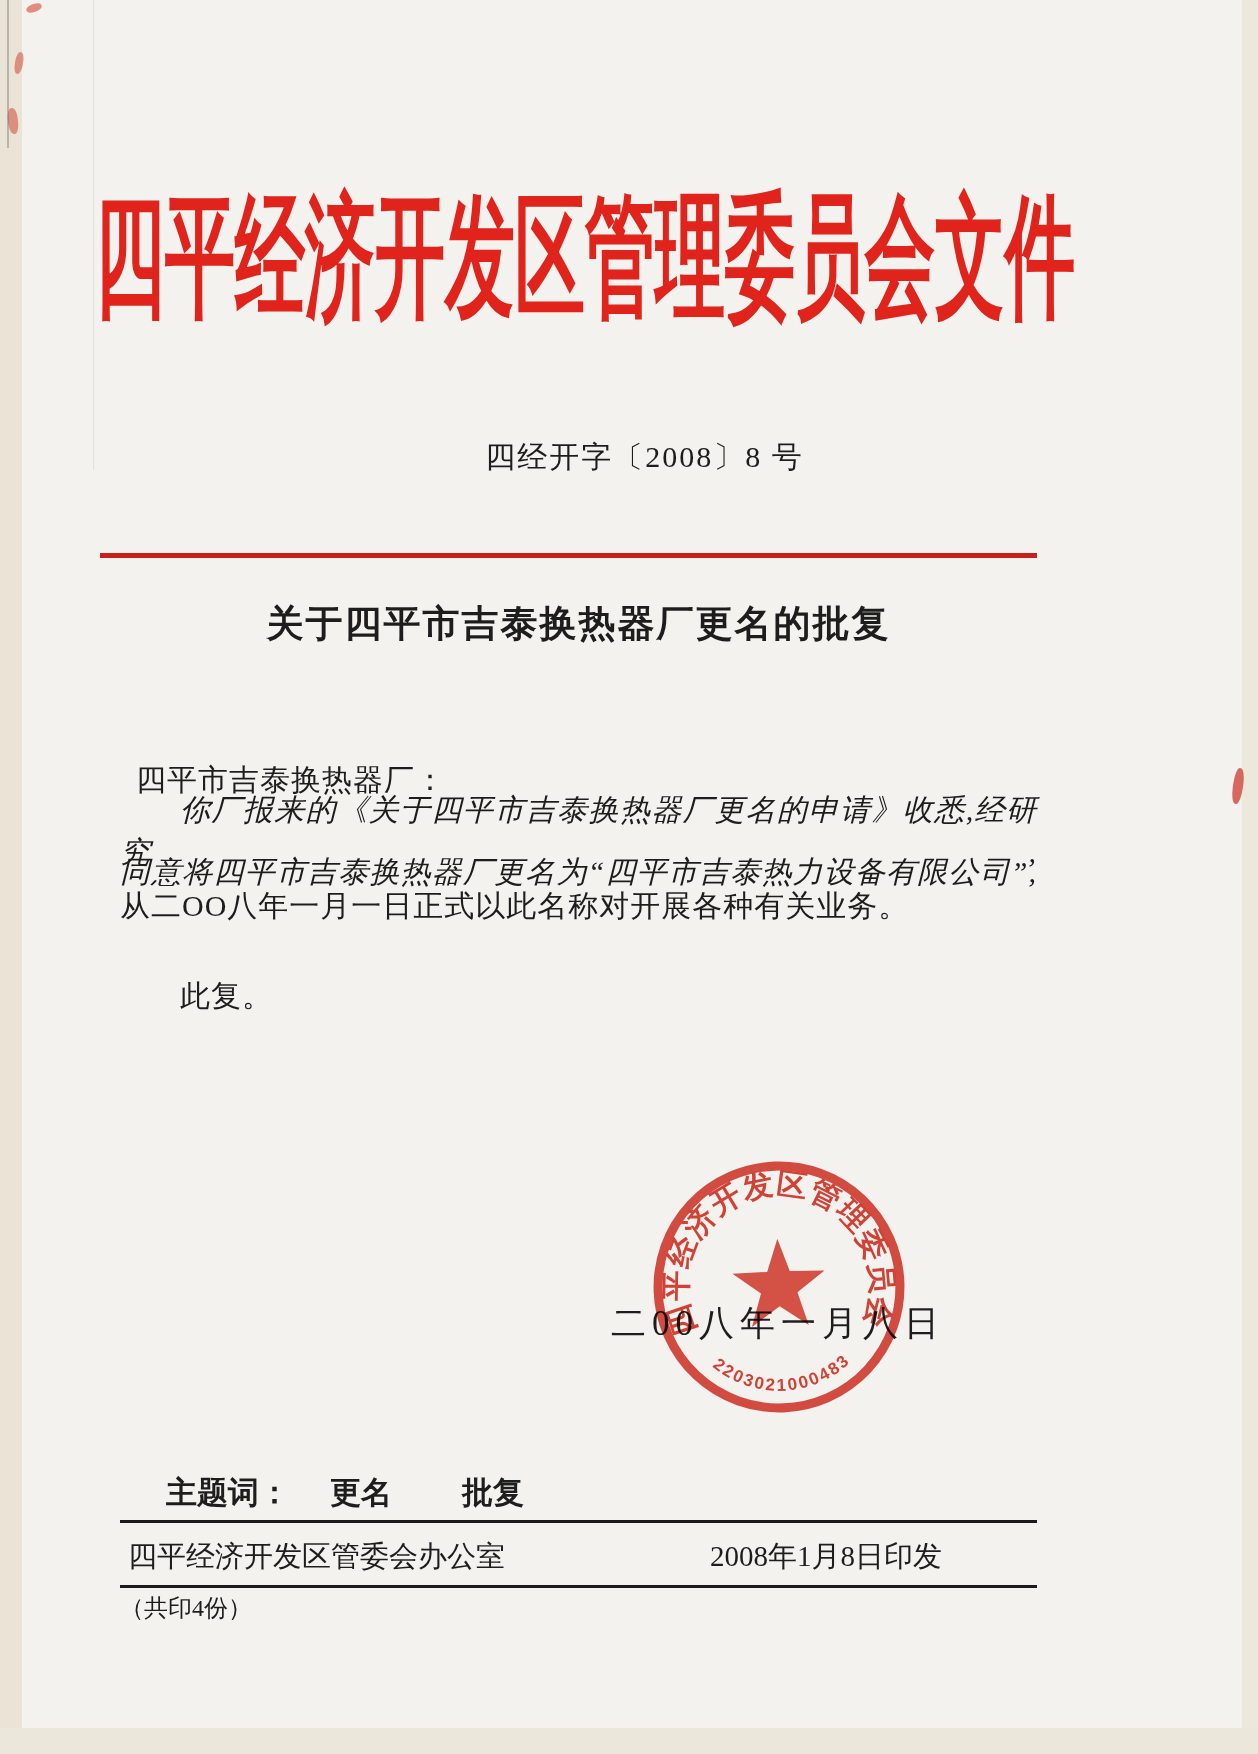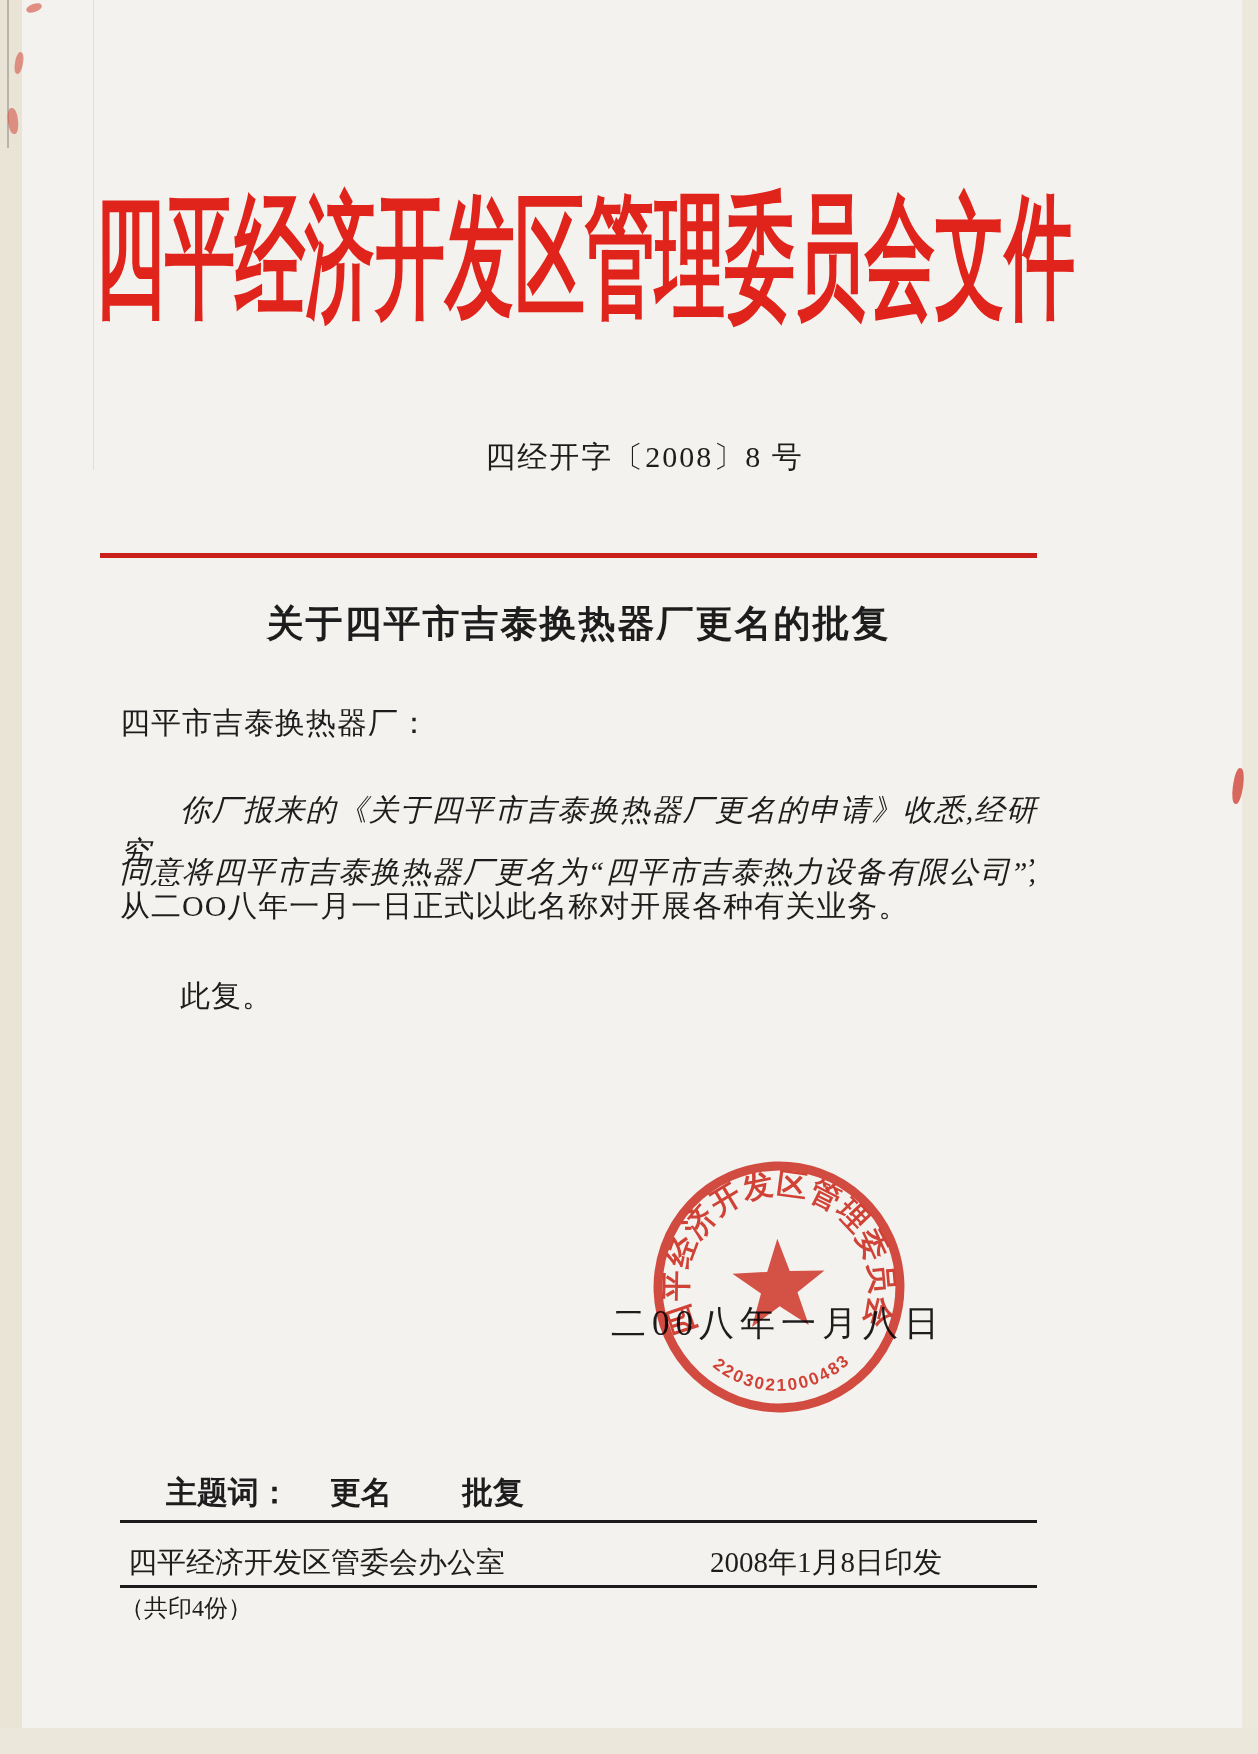--- a/index.html
+++ b/index.html
@@ -48,7 +48,7 @@
   }
   .fill { white-space:normal; text-align:justify; text-align-last:justify;font-style:italic; }
   .indent { text-indent:60px; }
-  #salutation { top:702px; }
+  #salutation { top:759px;margin-left:16px; }
   #body-line1 { top:789px; }
   #body-line2 { top:851px; }
   #body-line3 { top:885px; }

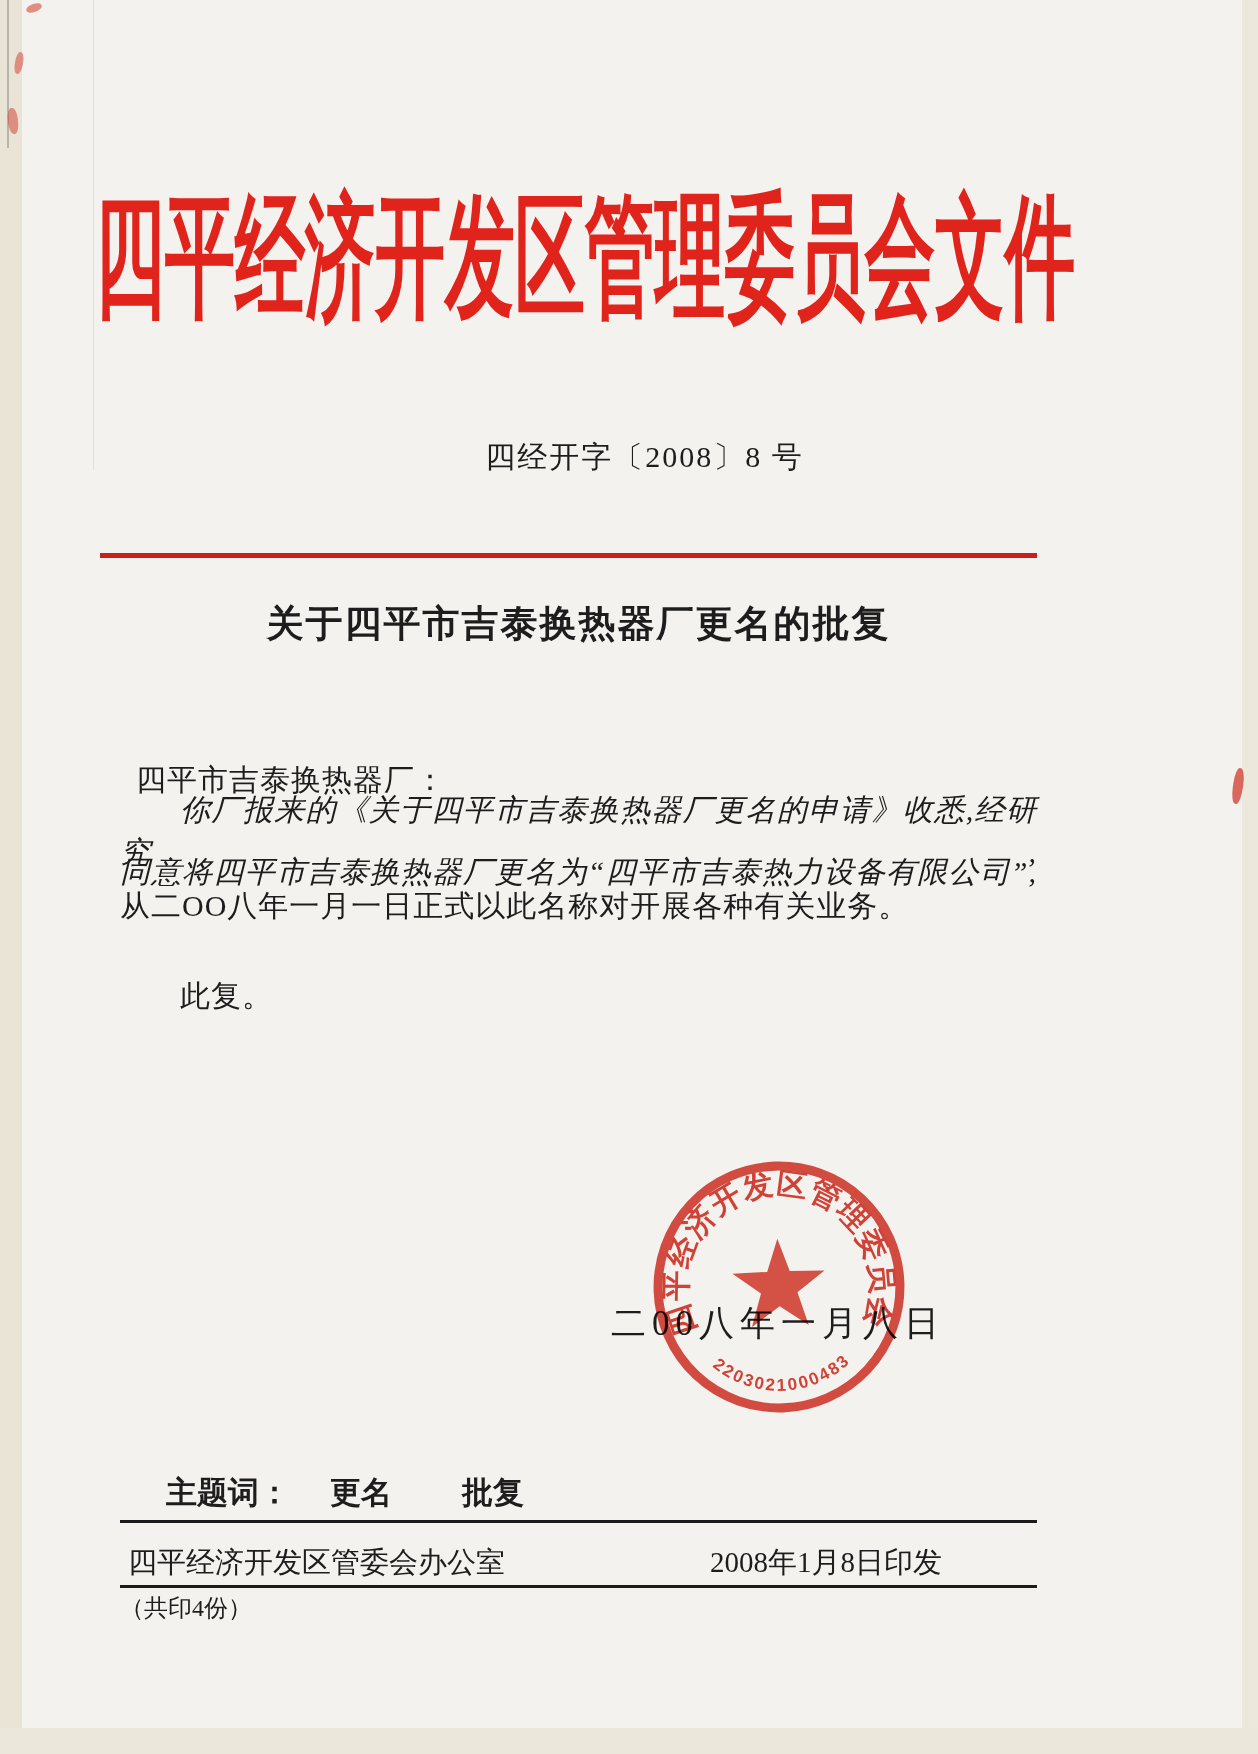--- a/index.html
+++ b/index.html
@@ -77,7 +77,7 @@
   #sep-b { top:1585px; }
   #office-row {
     position:absolute; left:128px; top:1537px; width:909px;
-    display:flex; justify-content:space-between; font-size:29px; white-space:nowrap;margin-top:6px;
+    display:flex; justify-content:space-between; font-size:29px; white-space:nowrap;
   }
   #office-row .right { margin-right:95px; }
   #copies-note {

